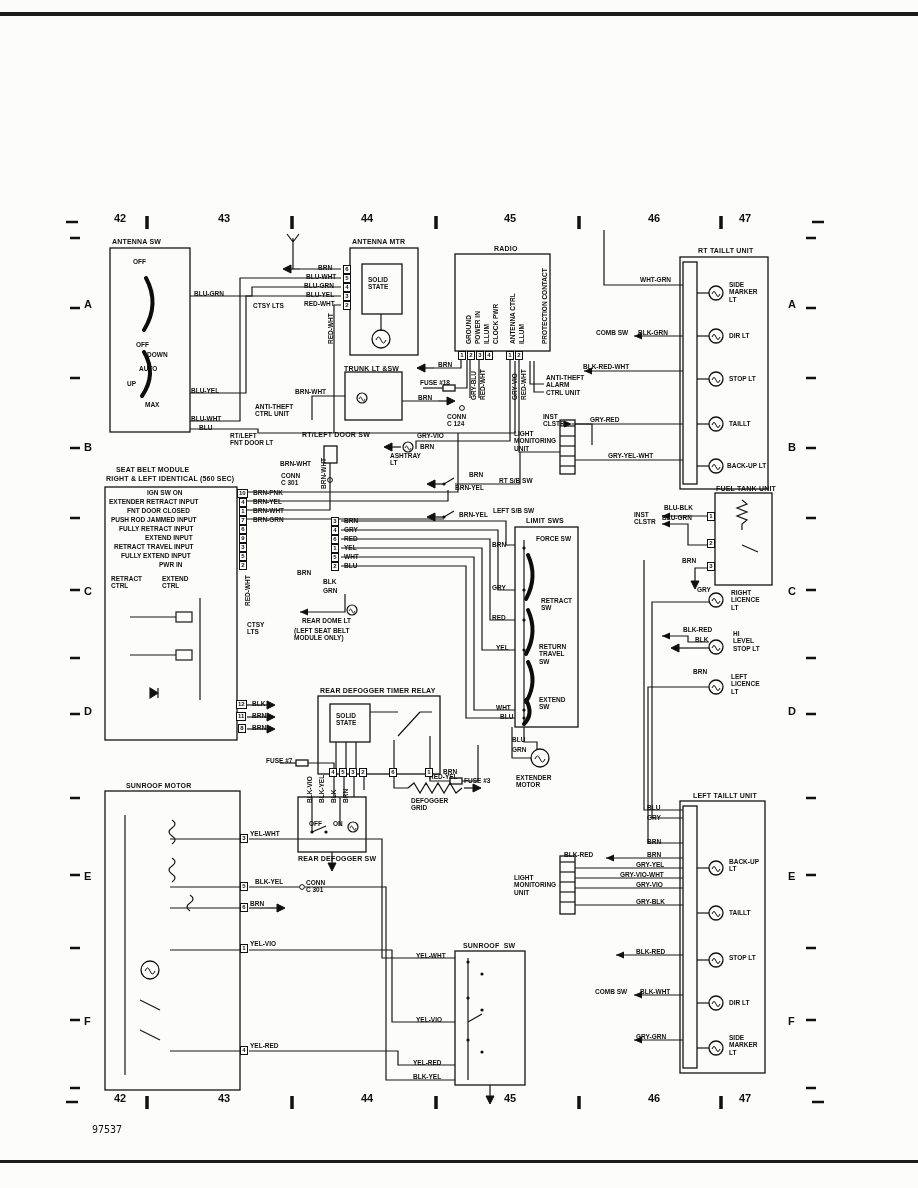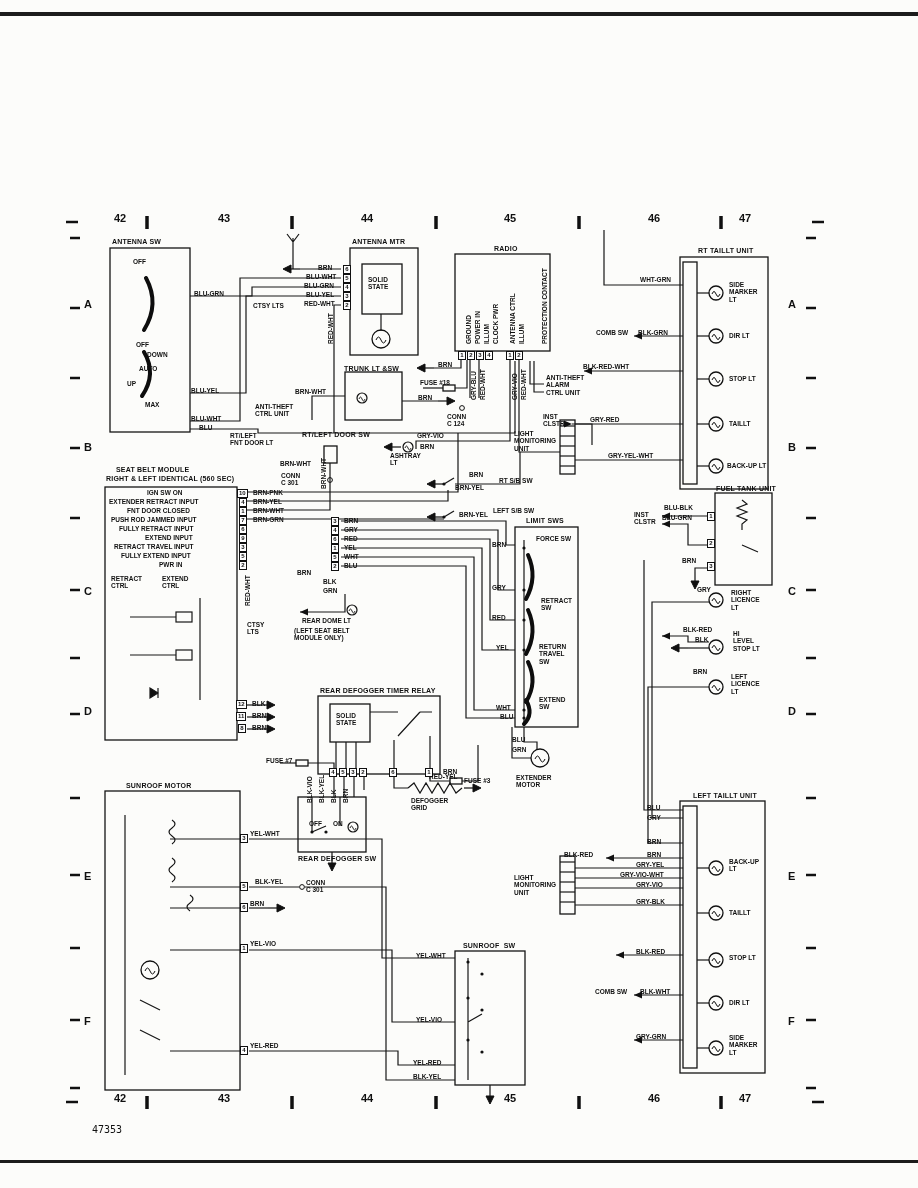--- a/index.html
+++ b/index.html
@@ -351,7 +351,7 @@
     </g>
   </svg>
 
-  <span class="lbl fig" style="left:92px;top:1124px;">47353</span>
+  <span class="lbl fig" style="left:92px;top:1124px;">97537</span>
 <span class="lbl t" style="left: 112px; top: 238px;">ANTENNA SW</span>
     <span class="lbl" style="left: 133px; top: 258px;">OFF</span>
     <span class="lbl" style="left: 136px; top: 341px;">OFF</span>

